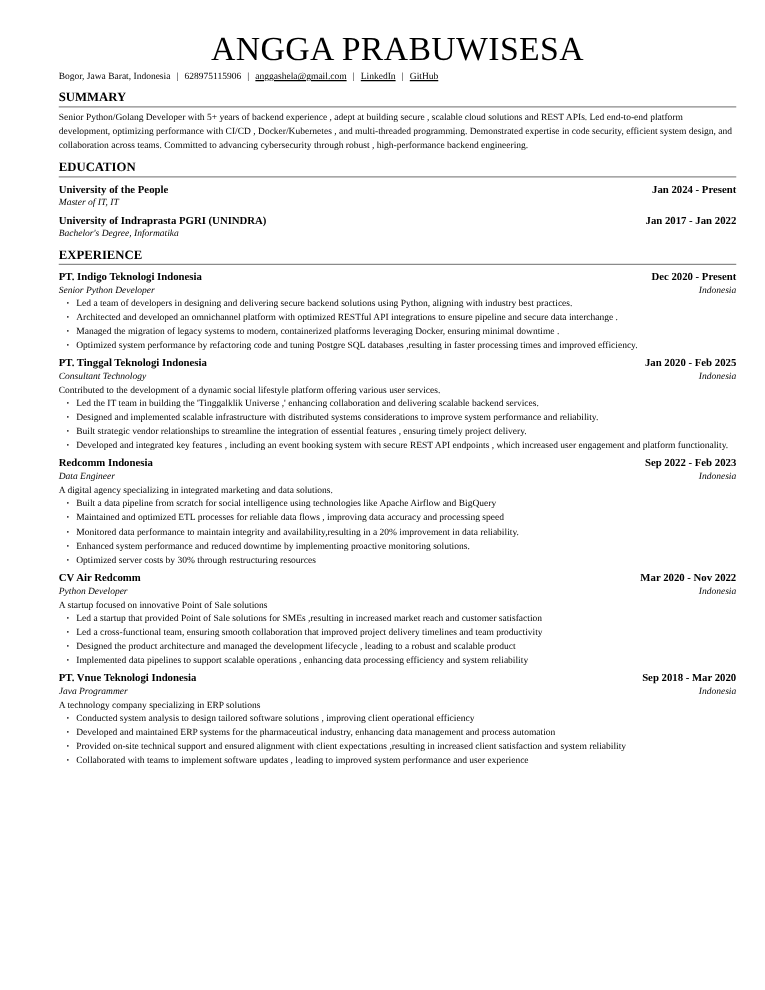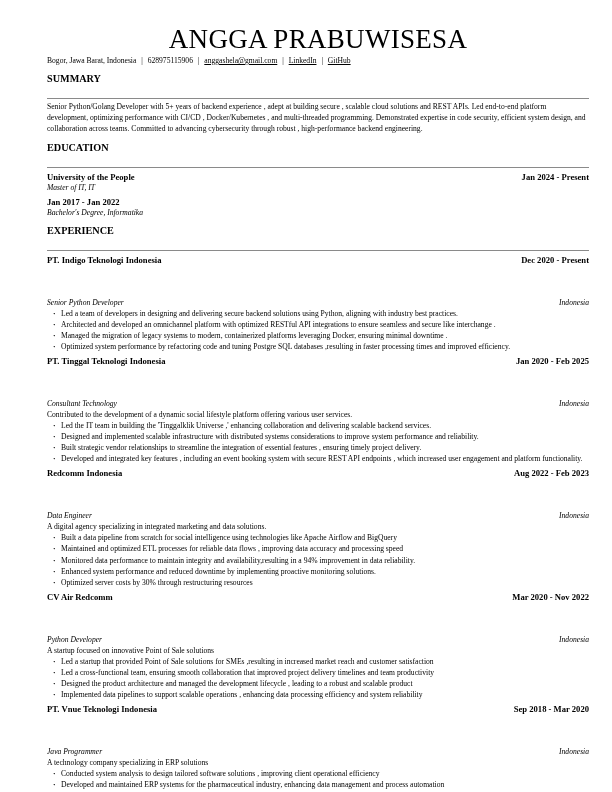--- a/index.html
+++ b/index.html
@@ -21,7 +21,7 @@
     .contact .sep { padding: 0 3px; }
     .section-title {
       font-weight: bold; font-size: 10.2px; line-height: 12px;
-      margin-top: 7px; padding-bottom: 13px;
+      margin-top: 7px; padding-bottom: 0;
       border-bottom: 1px solid #8a8a8a;
     }
     .summary-text {

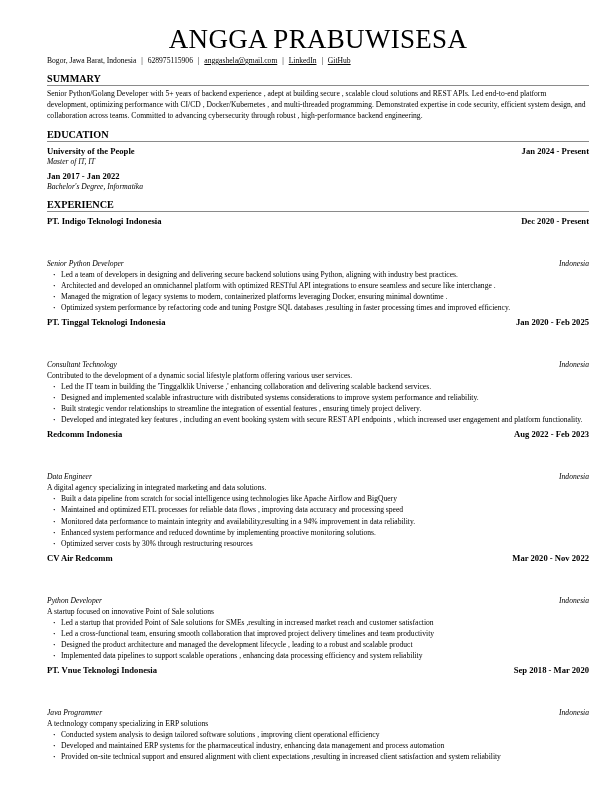--- a/index.html
+++ b/index.html
@@ -76,6 +76,7 @@
 
       <div class="entry">
         <div class="row">
+          <span class="org">University of Indraprasta PGRI (UNINDRA)</span>
           <span class="dates">Jan 2017 - Jan 2022</span>
         </div>
         <div class="role">Bachelor's Degree, Informatika</div>

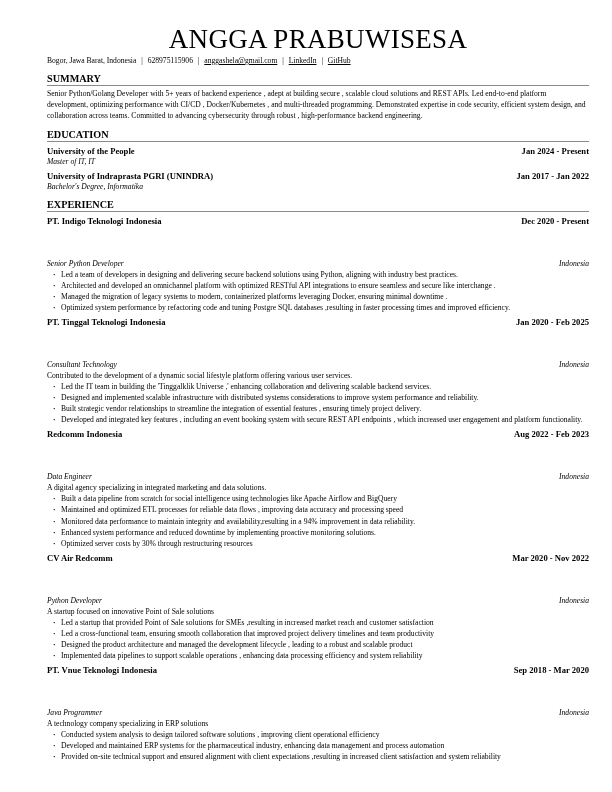--- a/index.html
+++ b/index.html
@@ -32,7 +32,7 @@
     .org { font-weight: bold; font-size: 8.6px; line-height: 12px; }
     .dates { font-weight: bold; font-size: 8.6px; line-height: 12px; white-space: nowrap; }
     .role { font-style: italic; font-size: 7.6px; line-height: 10px; }
-    .loc { font-style: italic; font-size: 7.6px; line-height: 10px; margin-top: 32px; }
+    .loc { font-style: italic; font-size: 7.6px; line-height: 10px; }
     .desc { font-size: 7.6px; line-height: 11px; }
     ul.bullets { list-style: none; margin: 0; padding: 0 0 0 6px; }
     ul.bullets li {

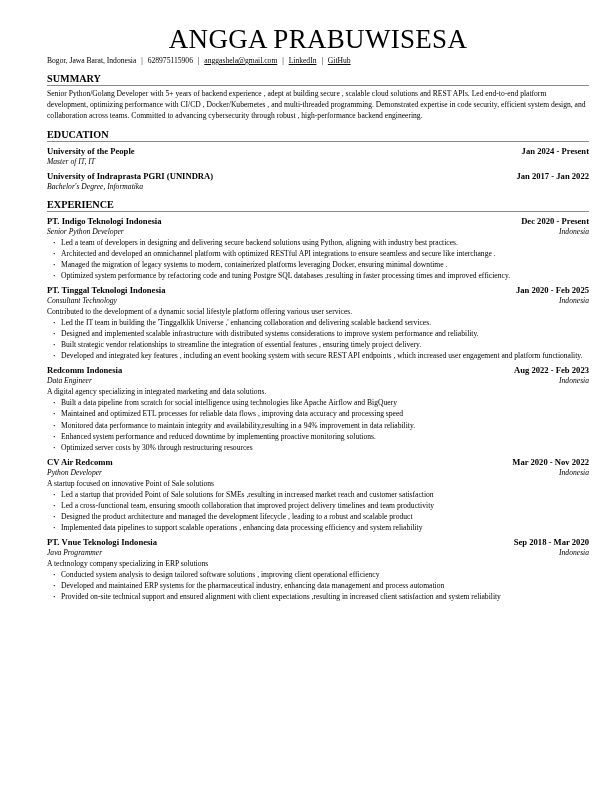--- a/index.html
+++ b/index.html
@@ -98,7 +98,7 @@
 
         <ul class="bullets">
           <li>Led a team of developers in designing and delivering secure backend solutions using Python, aligning with industry best practices.</li>
-          <li>Architected and developed an omnichannel platform with optimized RESTful API integrations to ensure seamless and secure like interchange .</li>
+          <li>Architected and developed an omnichannel platform with optimized RESTful API integrations to ensure pipeline and secure data interchange .</li>
           <li>Managed the migration of legacy systems to modern, containerized platforms leveraging Docker, ensuring minimal downtime .</li>
           <li>Optimized system performance by refactoring code and tuning Postgre SQL databases ,resulting in faster processing times and improved efficiency.</li>
         </ul>

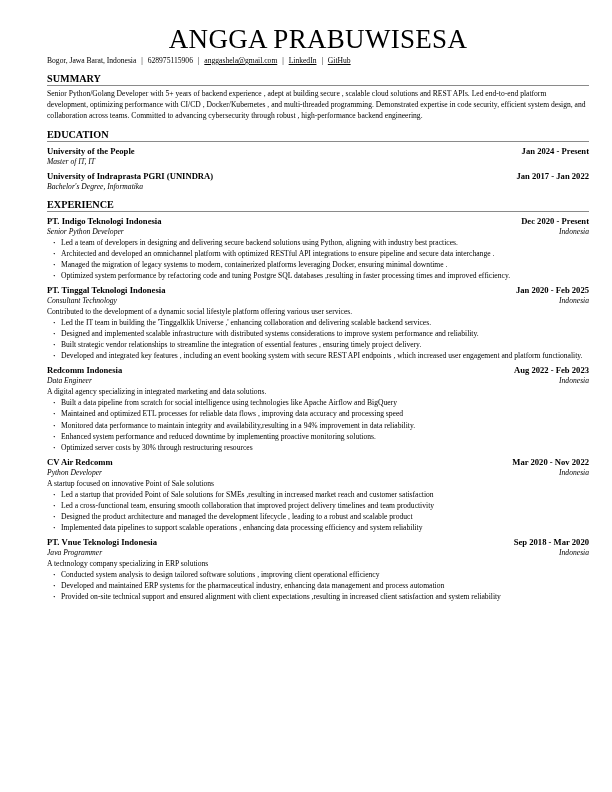--- a/index.html
+++ b/index.html
@@ -125,7 +125,7 @@
       <div class="entry">
         <div class="row">
           <span class="org">Redcomm Indonesia</span>
-          <span class="dates">Aug 2022 - Feb 2023</span>
+          <span class="dates">Sep 2022 - Feb 2023</span>
         </div>
         <div class="row">
           <span class="role">Data Engineer</span>

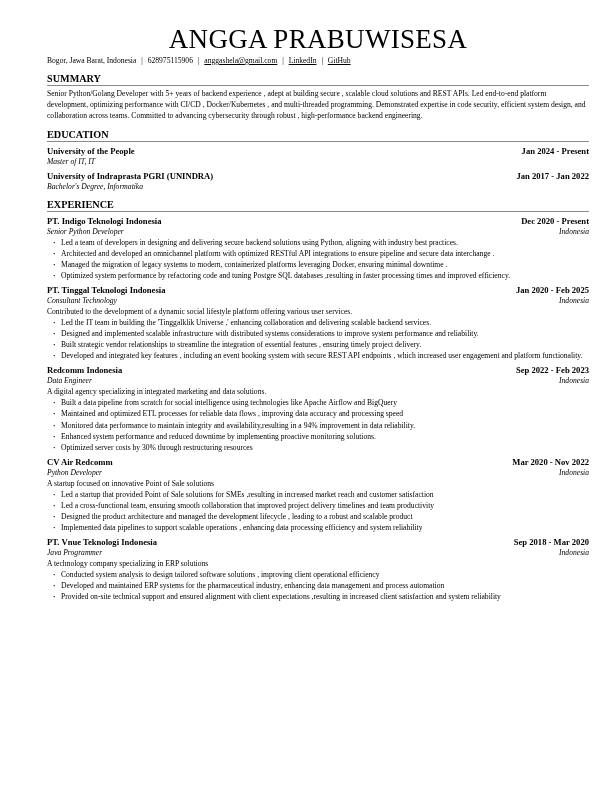--- a/index.html
+++ b/index.html
@@ -135,7 +135,7 @@
         <ul class="bullets">
           <li>Built a data pipeline from scratch for social intelligence using technologies like Apache Airflow and BigQuery</li>
           <li>Maintained and optimized ETL processes for reliable data flows , improving data accuracy and processing speed</li>
-          <li>Monitored data performance to maintain integrity and availability,resulting in a 94% improvement in data reliability.</li>
+          <li>Monitored data performance to maintain integrity and availability,resulting in a 20% improvement in data reliability.</li>
           <li>Enhanced system performance and reduced downtime by implementing proactive monitoring solutions.</li>
           <li>Optimized server costs by 30% through restructuring resources</li>
         </ul>

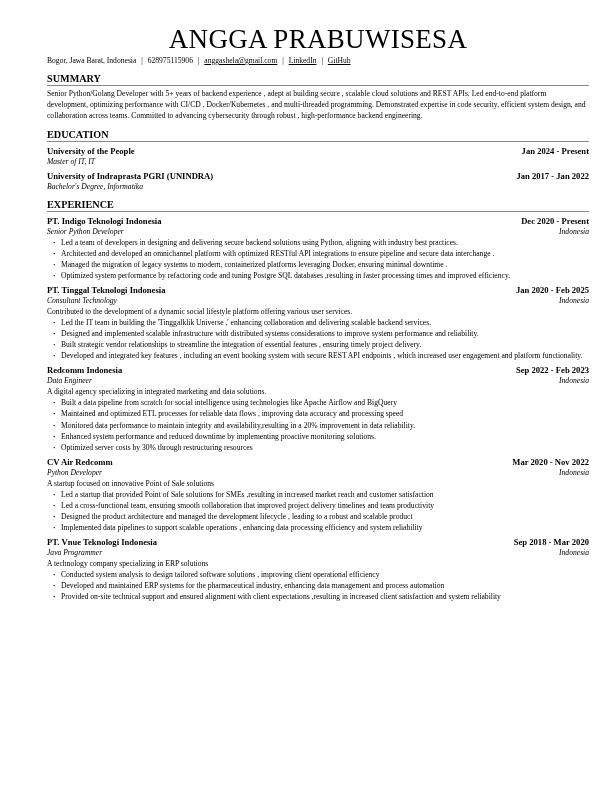--- a/index.html
+++ b/index.html
@@ -173,6 +173,7 @@
           <li>Conducted system analysis to design tailored software solutions , improving client operational efficiency</li>
           <li>Developed and maintained ERP systems for the pharmaceutical industry, enhancing data management and process automation</li>
           <li>Provided on-site technical support and ensured alignment with client expectations ,resulting in increased client satisfaction and system reliability</li>
+          <li>Collaborated with teams to implement software updates , leading to improved system performance and user experience</li>
         </ul>
       </div>
     </div>

